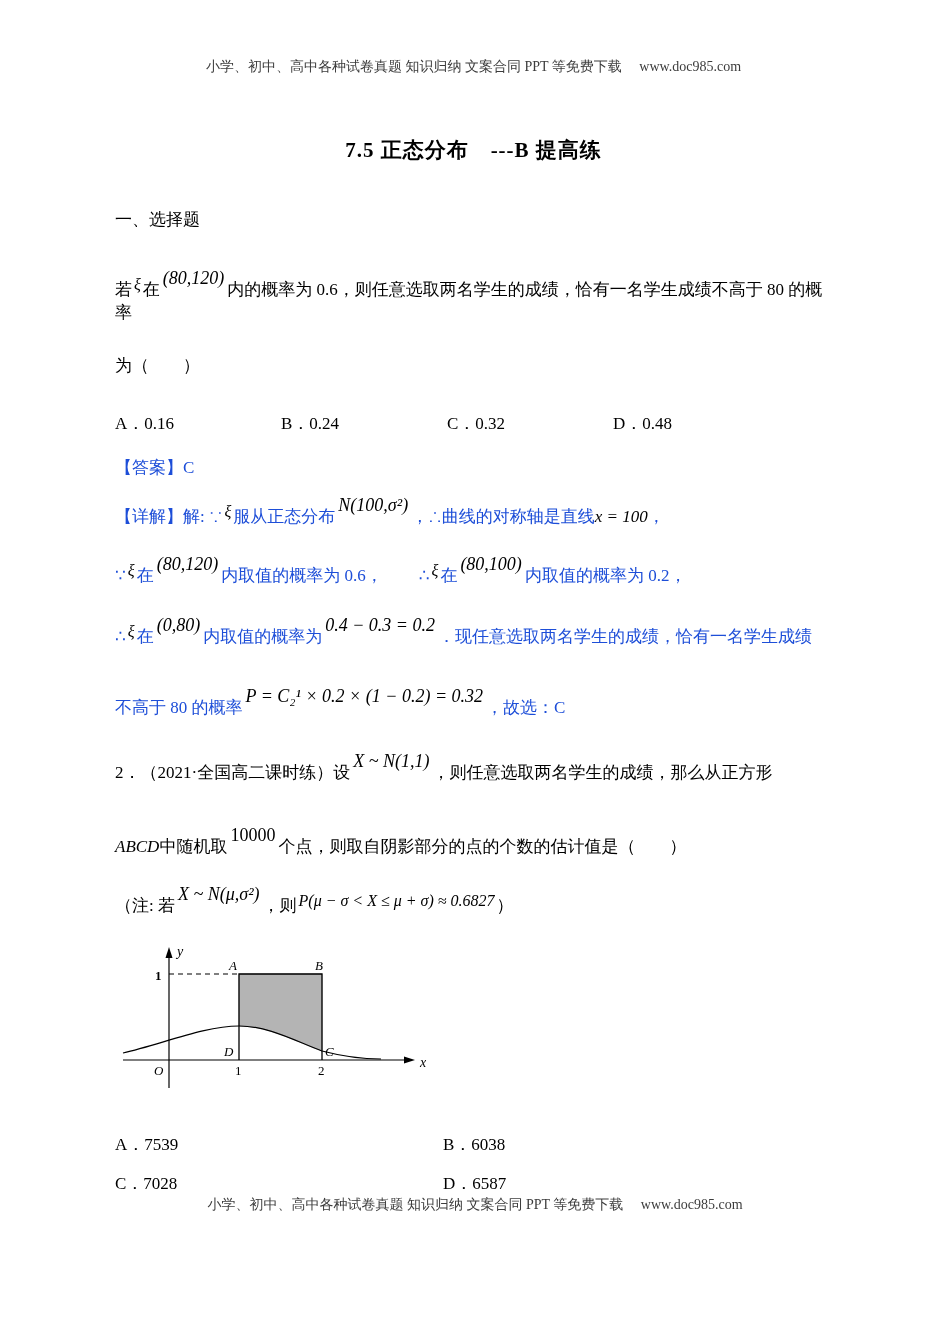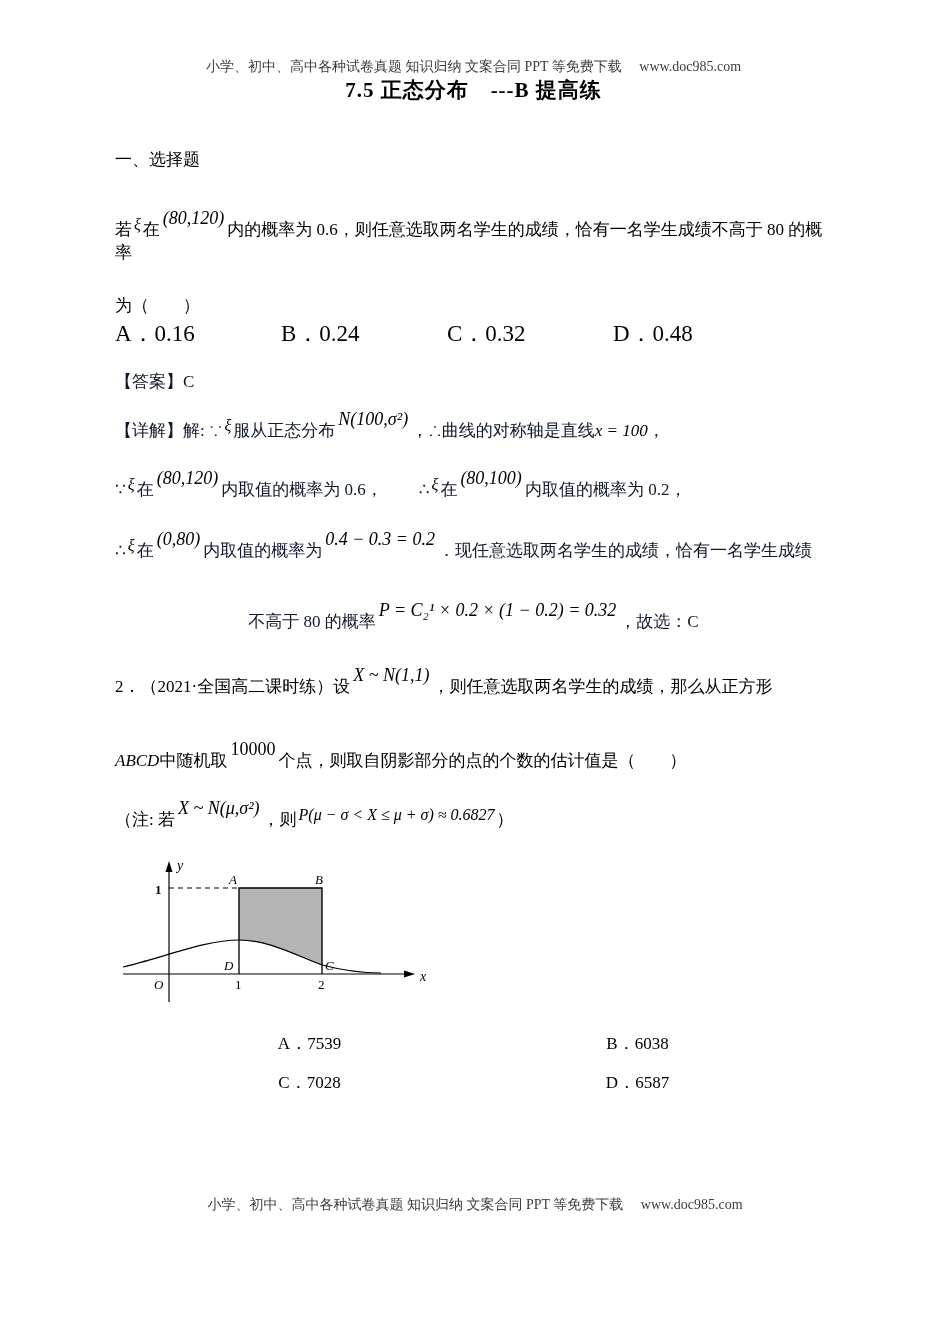--- a/index.html
+++ b/index.html
@@ -9,7 +9,7 @@
   .content { padding:58px 118px 0 115px; }
   .hdr { font-size:14px; color:#3c3c3c; text-align:center; white-space:nowrap; }
   .hdr .url { margin-left:14px; color:#3c3c3c; text-decoration:none; }
-  .title { text-align:center; font-weight:bold; font-size:21px; letter-spacing:1px; }
+  .title { margin-top:60px; text-align:center; font-weight:bold; font-size:21px; letter-spacing:1px; }
   .section { margin-top:44px; font-weight:normal; font-size:17px; }
   .p { font-size:17px; line-height:1.35; }
   .m { font-family:"Liberation Serif","DejaVu Serif",serif; font-style:italic; }

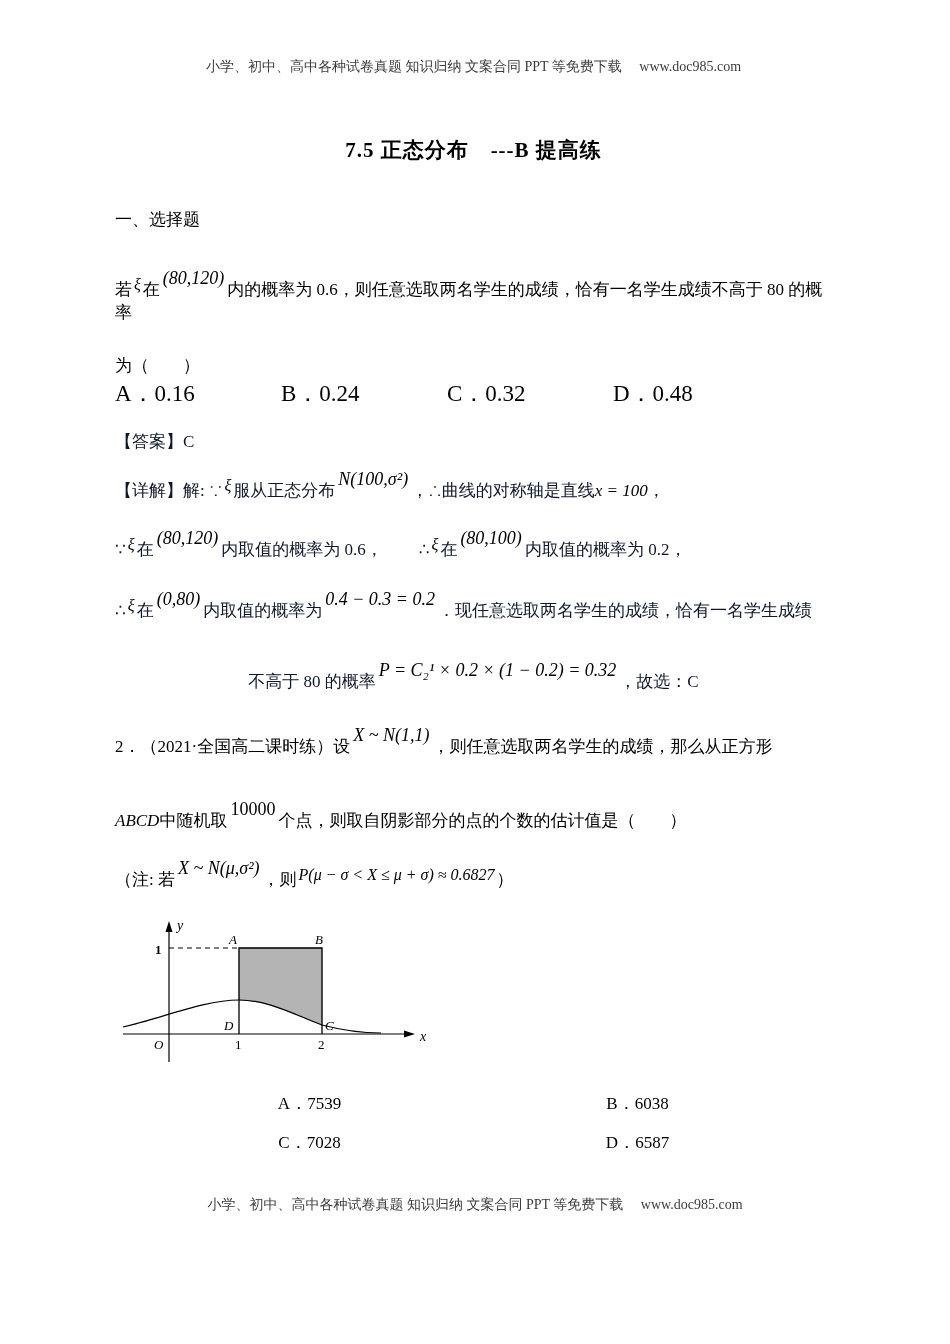--- a/index.html
+++ b/index.html
@@ -17,7 +17,7 @@
   .up-sm { position:relative; top:-5px; display:inline-block; padding:0 2px; font-size:16px; }
   .red { color:#0f172a; }
   .gap { display:inline-block; width:36px; }
-  .q1-opts { margin-top:0; font-size:23px; }
+  .q1-opts { margin-top:34px; font-size:17px; }
   .q1-opts .opt { display:inline-block; width:166px; }
   .q2-opts { margin-top:20px; font-size:17px;text-align:center; }
   .q2-opts .row { margin-bottom:16px; }

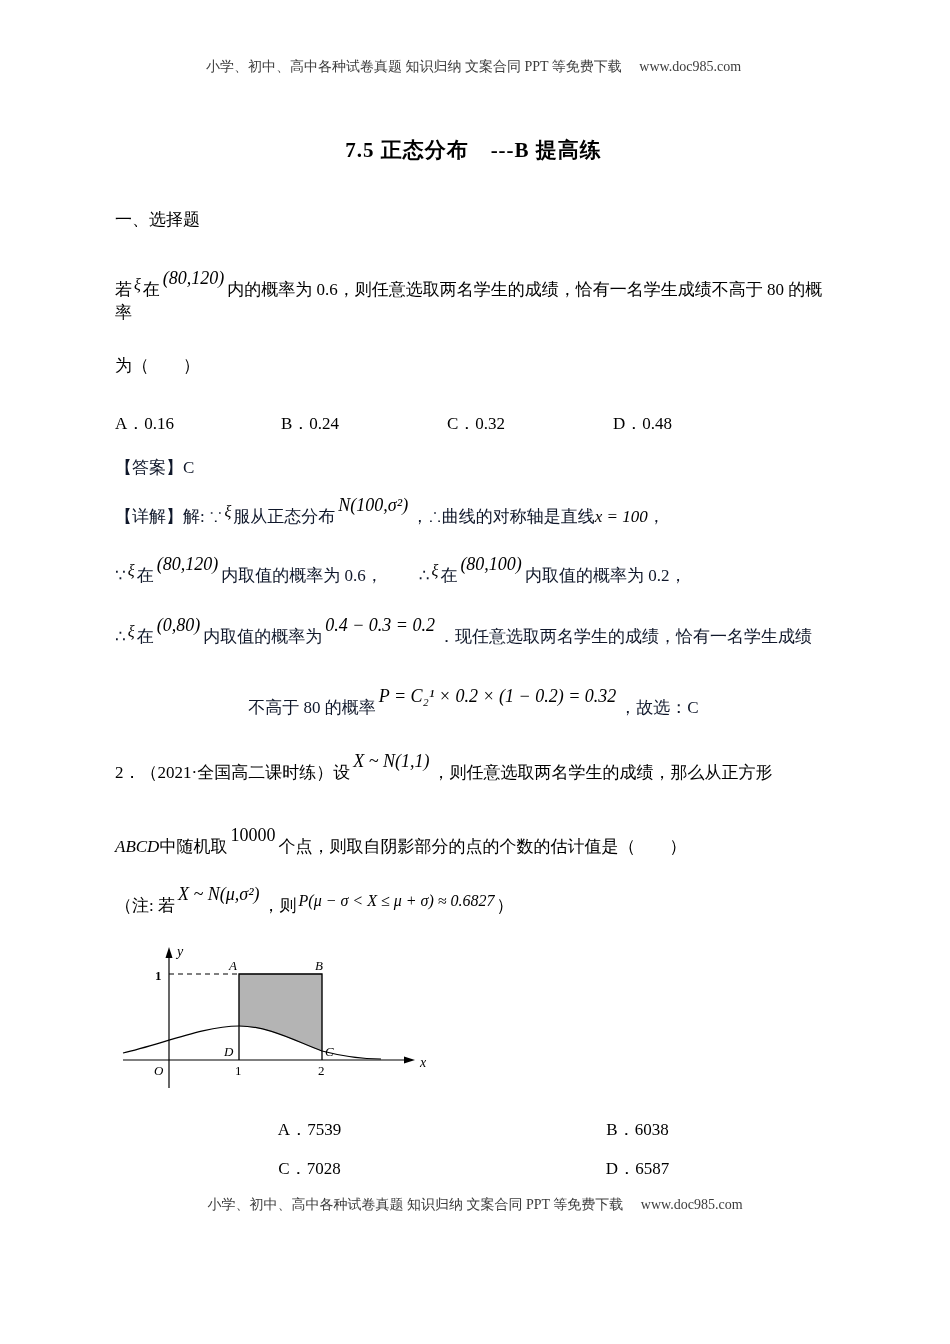--- a/index.html
+++ b/index.html
@@ -15,7 +15,7 @@
   .m { font-family:"Liberation Serif","DejaVu Serif",serif; font-style:italic; }
   .up { position:relative; top:-11px; display:inline-block; padding:0 3px; font-size:18px; }
   .up-sm { position:relative; top:-5px; display:inline-block; padding:0 2px; font-size:16px; }
-  .red { color:#0f172a; }
+  .red { color:#1d4ed8; }
   .gap { display:inline-block; width:36px; }
   .q1-opts { margin-top:34px; font-size:17px; }
   .q1-opts .opt { display:inline-block; width:166px; }

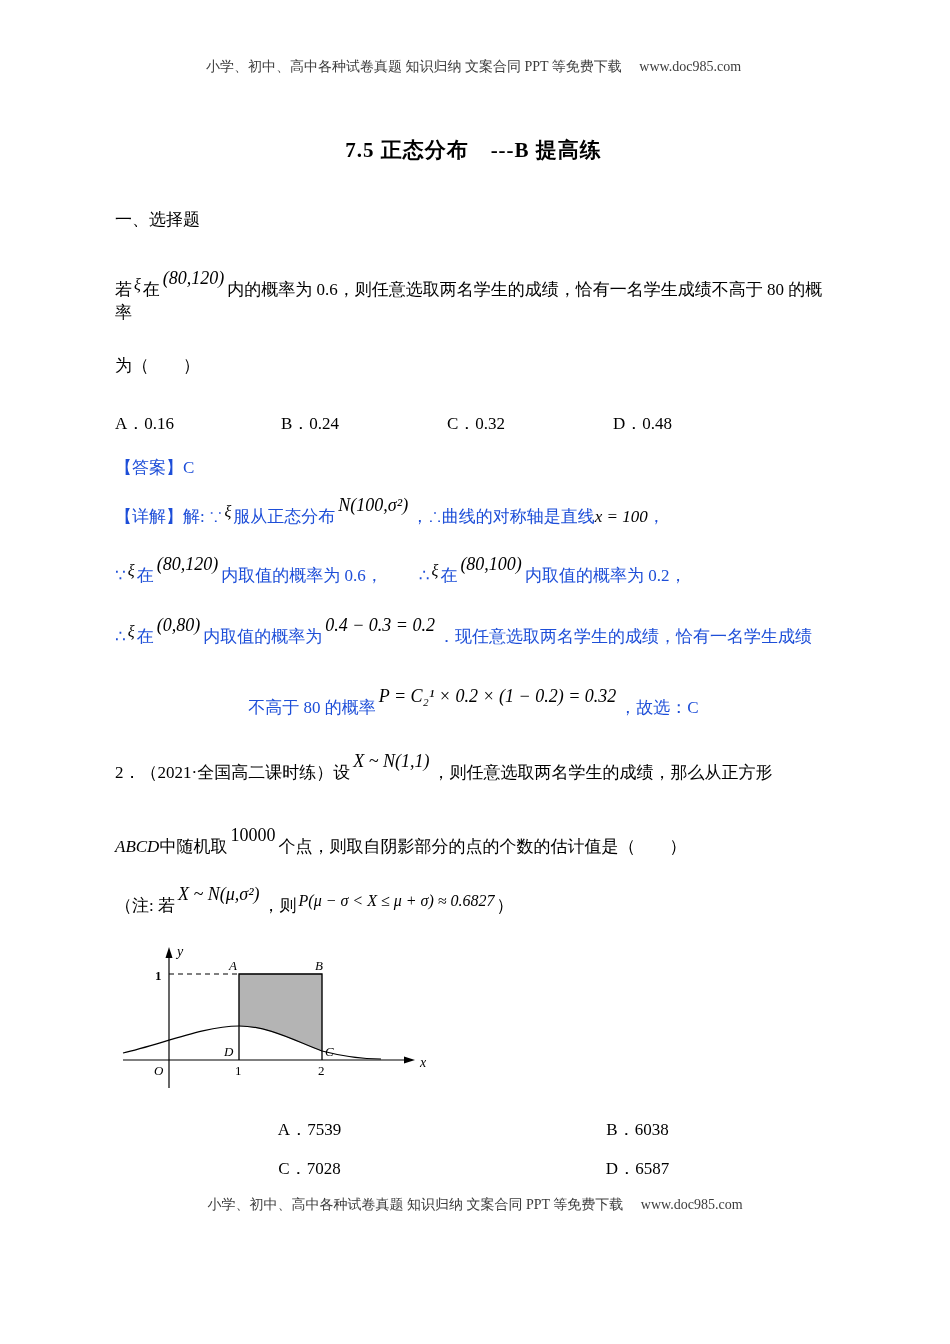--- a/index.html
+++ b/index.html
@@ -29,7 +29,7 @@
   .mt-d1   { margin-top:24px; }
   .mt-d2   { margin-top:34px; }
   .mt-d3   { margin-top:36px; }
-  .mt-d4   { margin-top:46px;text-align:center; }
+  .mt-d4   { margin-top:46px; }
   .mt-q2p1 { margin-top:40px; }
   .mt-q2p2 { margin-top:50px; }
   .mt-note { margin-top:34px; }

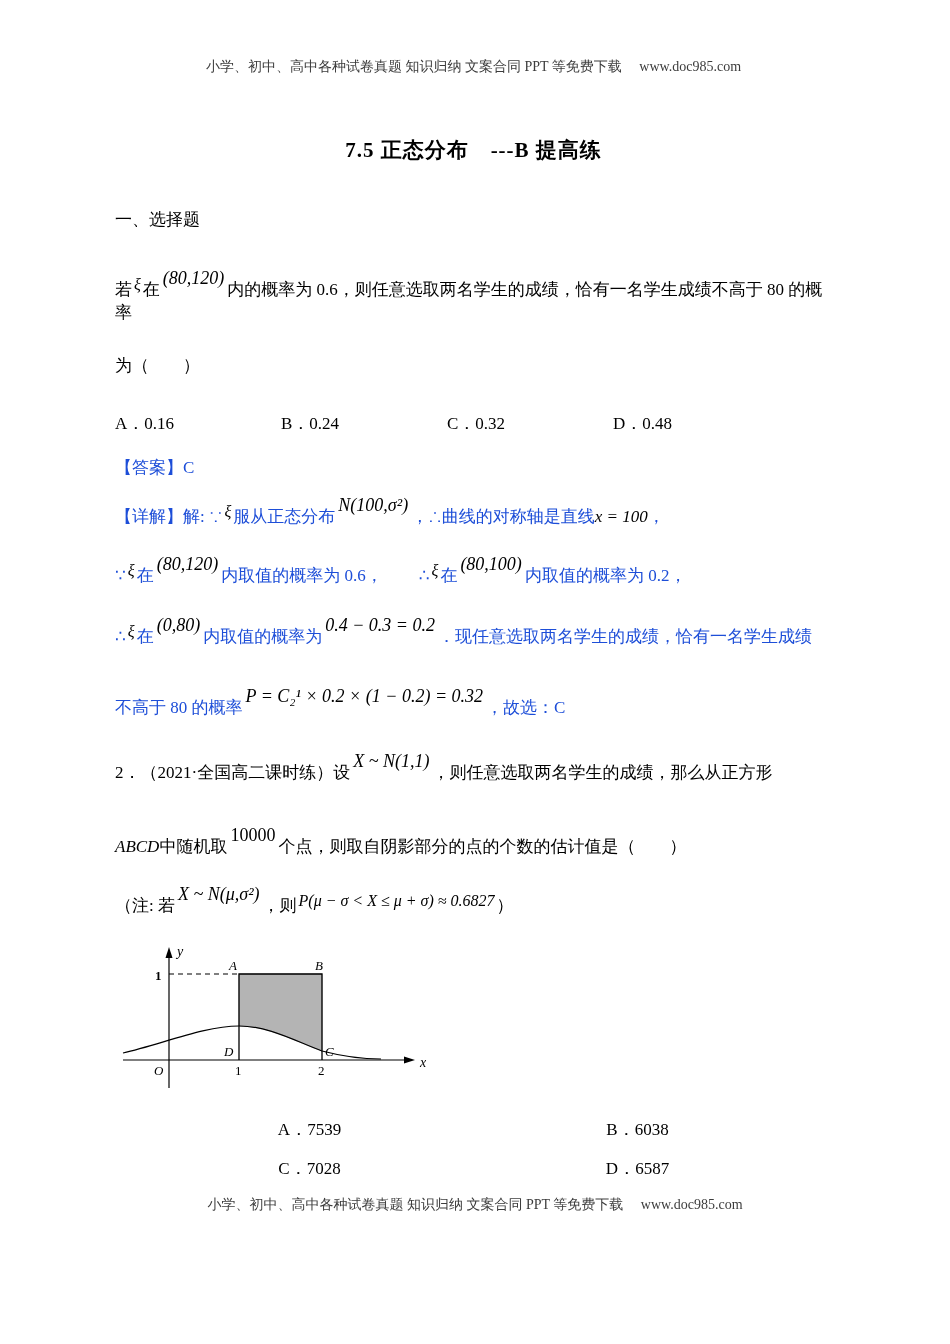--- a/index.html
+++ b/index.html
@@ -19,7 +19,7 @@
   .gap { display:inline-block; width:36px; }
   .q1-opts { margin-top:34px; font-size:17px; }
   .q1-opts .opt { display:inline-block; width:166px; }
-  .q2-opts { margin-top:20px; font-size:17px;text-align:center; }
+  .q2-opts { margin-top:35px; font-size:17px; }
   .q2-opts .row { margin-bottom:16px; }
   .q2-opts .opt { display:inline-block; width:328px; }
   .mt-q1p1 { margin-top:30px; }

